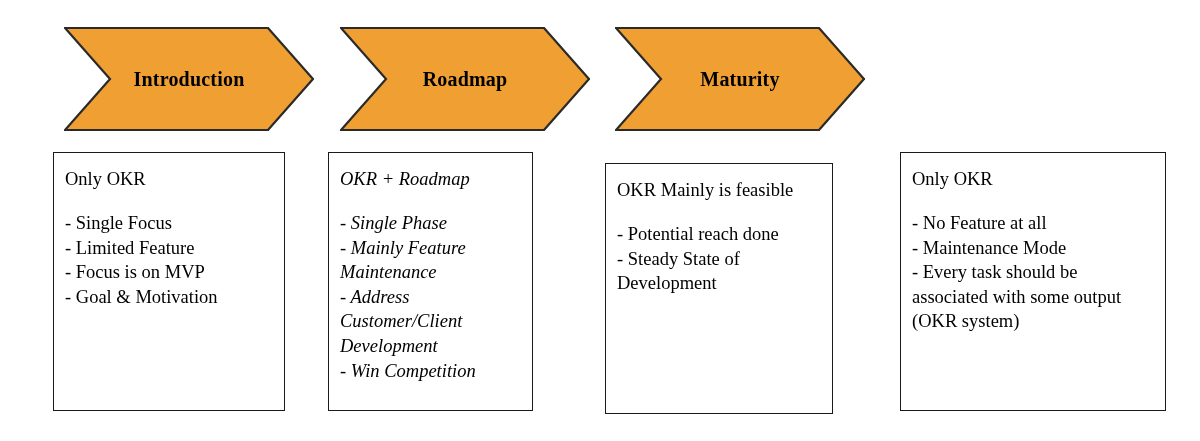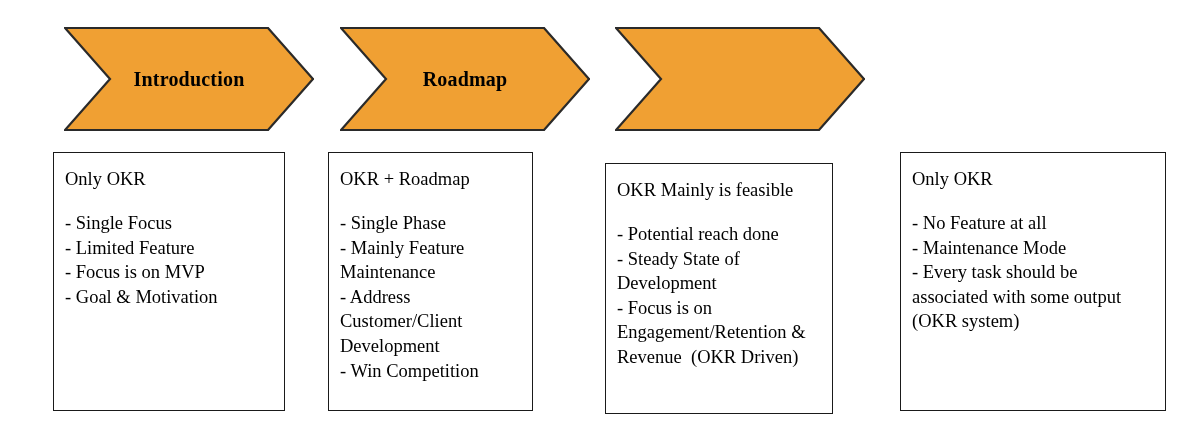--- a/index.html
+++ b/index.html
@@ -138,6 +138,7 @@
     <svg class="arrow-outline" viewBox="0 0 250 104" preserveAspectRatio="none">
       <polygon points="1,1 204,1 249,52 204,103 1,103 46,52"></polygon>
     </svg>
+    <div class="arrow-label">Maturity</div>
   </div>
 
 

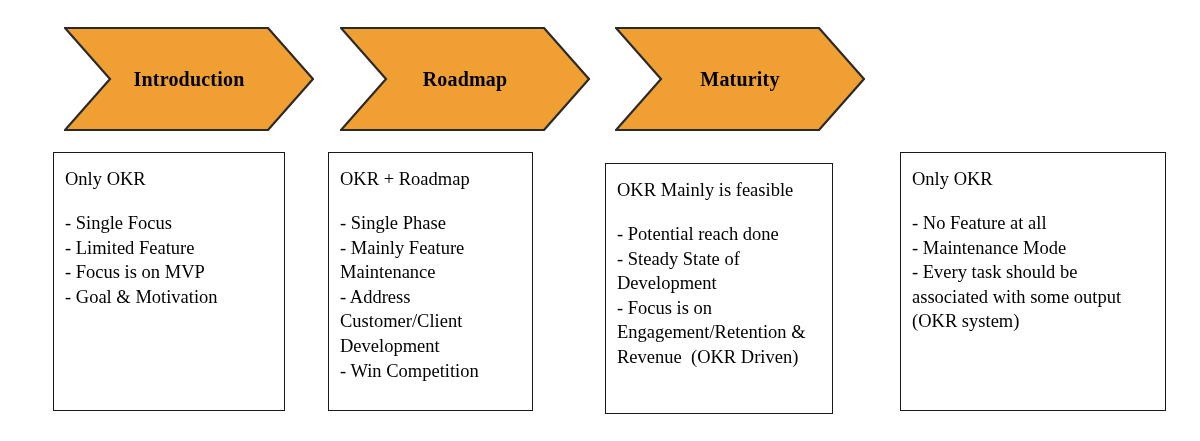--- a/index.html
+++ b/index.html
@@ -89,7 +89,7 @@
     padding: 14px 11px 10px 11px;
   }
   #detail-box-0 { left: 46px;  top: 152px; width: 232px; height: 259px; }
-  #detail-box-1 { left: 321px; top: 152px; width: 205px; height: 259px; }
+  #detail-box-1 { left: 321px; top: 152px; width: 205px; height: 259px; font-style: italic; }
   #detail-box-2 { left: 598px; top: 163px; width: 228px; height: 251px; }
   #detail-box-3 { left: 893px; top: 152px; width: 266px; height: 259px; }
 

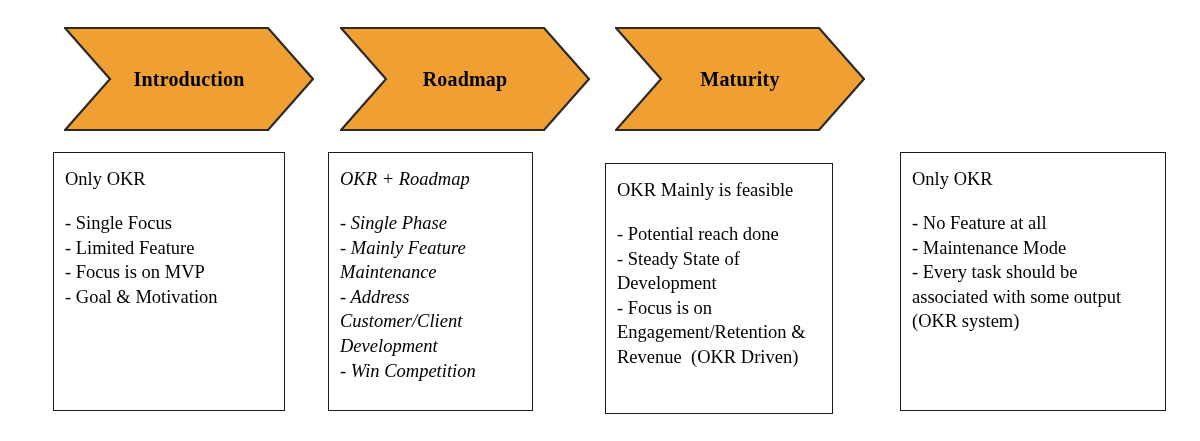--- a/index.html
+++ b/index.html
@@ -167,7 +167,6 @@
     <ul class="detail-list">
       <li>- Potential reach done</li>
       <li>- Steady State of Development</li>
-      <li>- Focus is on Engagement/Retention &amp; Revenue  (OKR Driven)</li>
     </ul>
   </div>
 

